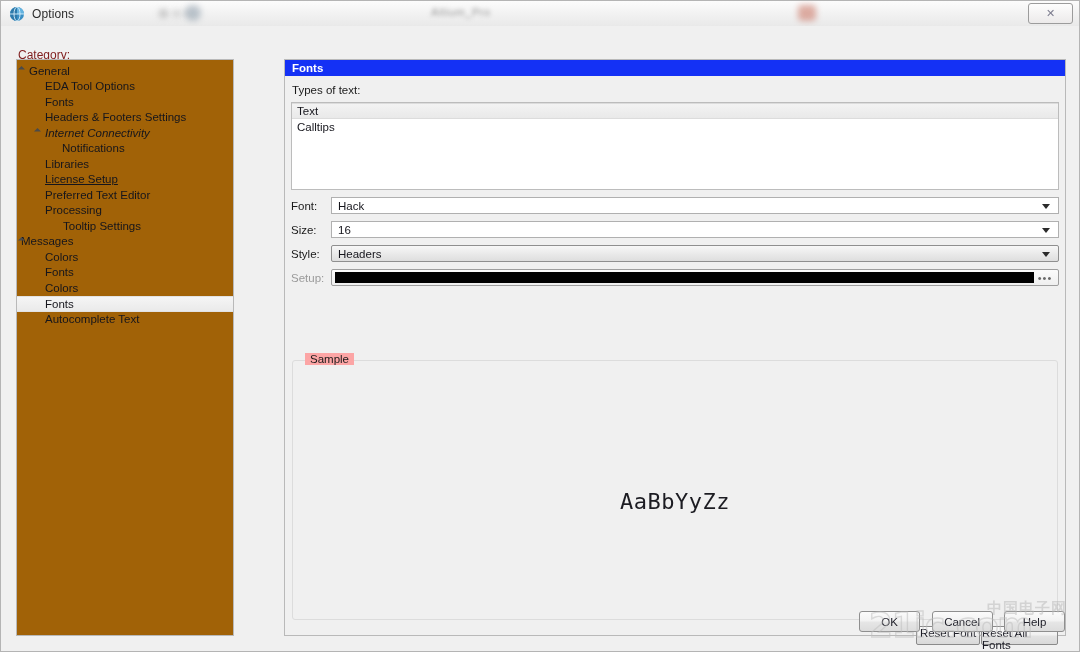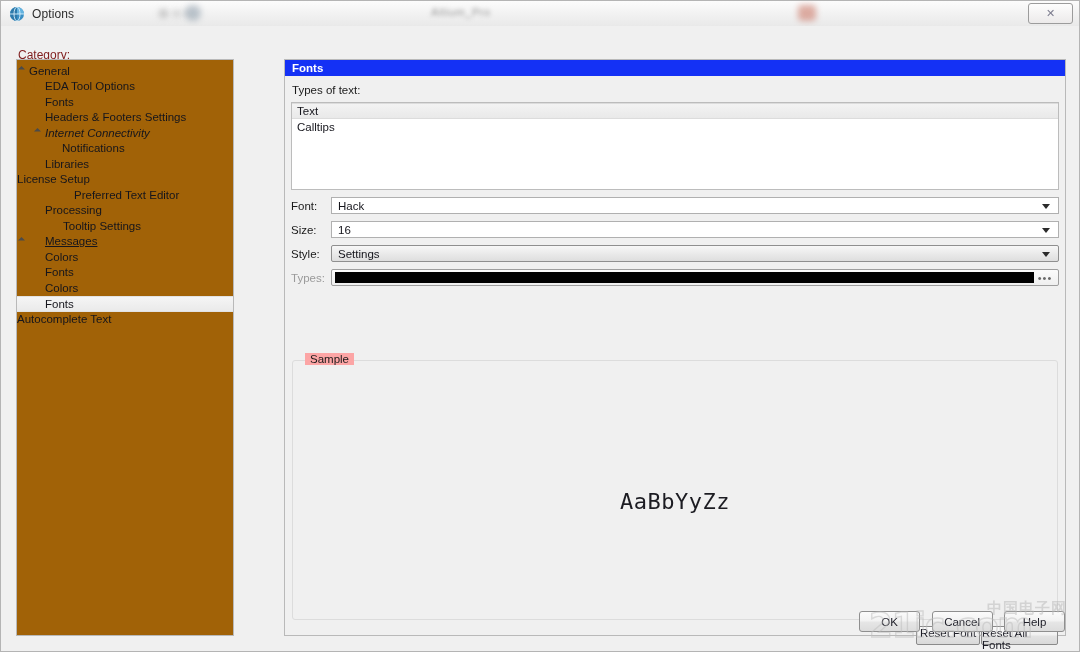--- a/index.html
+++ b/index.html
@@ -338,7 +338,7 @@
             <span style="padding-left: 28px;">Libraries</span>
           </div>
           <div class="tree-item">
-            <span style="">License Setup</span>
+            <span style="padding-left: 28px; text-decoration: underline;">License Setup</span>
           </div>
           <div class="tree-item">
             <span style="padding-left: 28px; margin-left: 29px;">Preferred Text Editor</span>

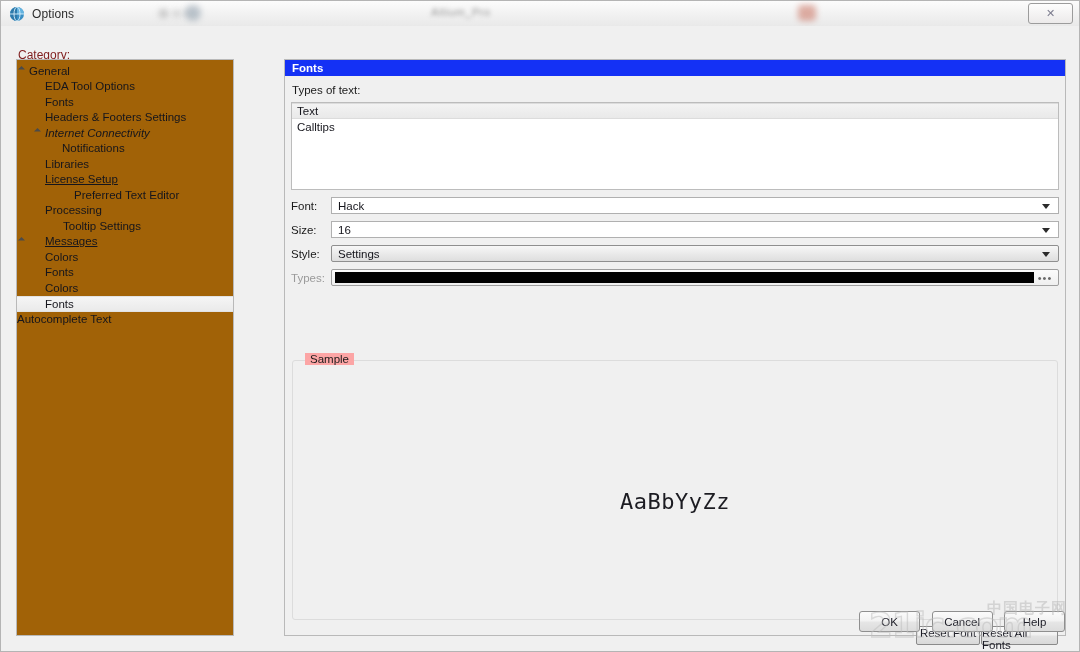--- a/index.html
+++ b/index.html
@@ -341,7 +341,7 @@
             <span style="padding-left: 28px; text-decoration: underline;">License Setup</span>
           </div>
           <div class="tree-item">
-            <span style="padding-left: 28px; margin-left: 29px;">Preferred Text Editor</span>
+            <span style="padding-left: 28px;">Preferred Text Editor</span>
           </div>
           <div class="tree-item">
             <span style="padding-left: 28px;">Processing</span>

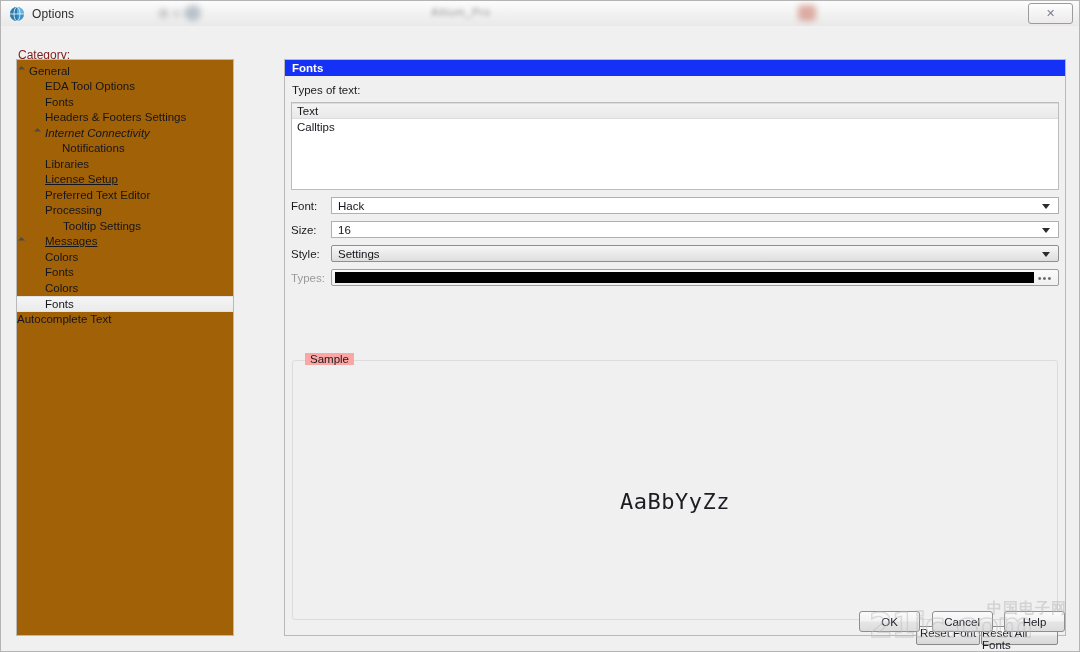--- a/index.html
+++ b/index.html
@@ -351,7 +351,7 @@
           </div>
           <div class="tree-item">
             <span class="expander" style="left: 2px;"></span>
-            <span style="padding-left: 28px; text-decoration: underline;">Messages</span>
+            <span style="padding-left: 4px;">Messages</span>
           </div>
           <div class="tree-item">
             <span style="padding-left: 28px;">Colors</span>

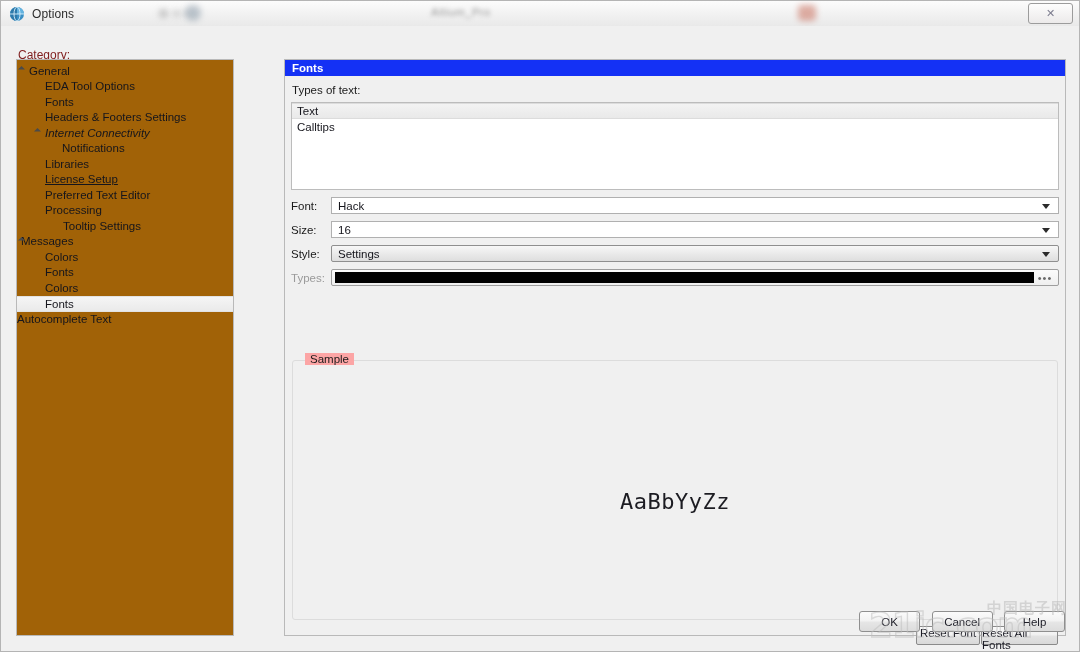--- a/index.html
+++ b/index.html
@@ -409,7 +409,7 @@
       <div class="form-row" style="top:185px;">
         <span class="form-label">Style:</span>
         <div class="combo gray">
-          <span>Settings</span>
+          <span>Headers</span>
           <span class="combo-arrow"></span>
         </div>
       </div>

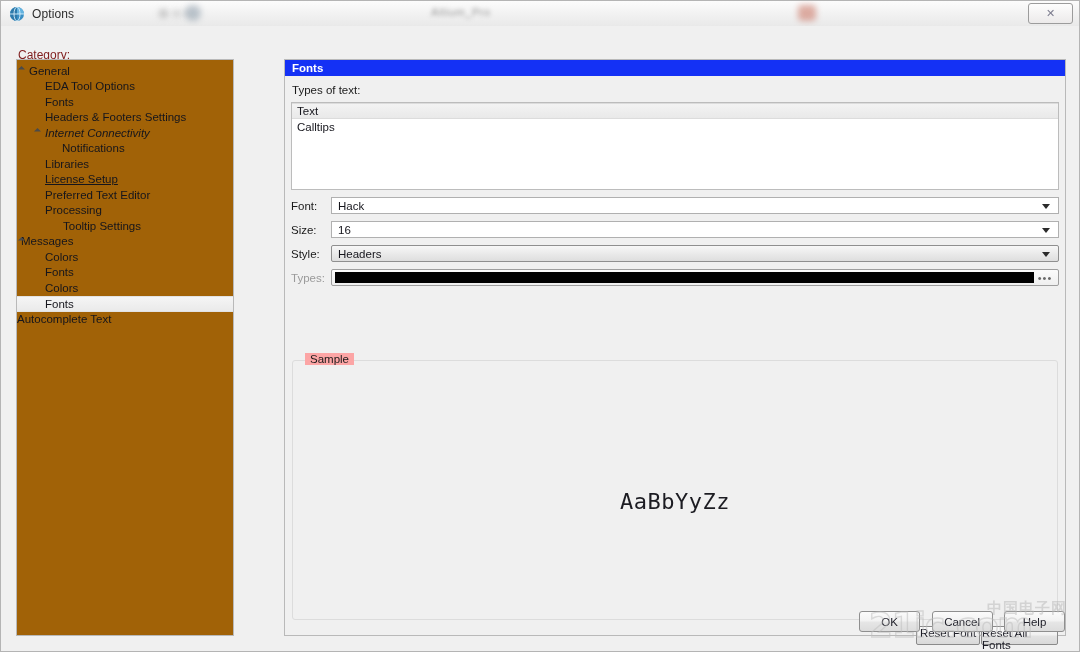--- a/index.html
+++ b/index.html
@@ -415,7 +415,7 @@
       </div>
 
       <div class="form-row" style="top:209px;">
-        <span class="form-label disabled">Types:</span>
+        <span class="form-label disabled">Setup:</span>
         <div class="color-wrap">
           <span class="color-swatch" id="color-swatch" style="background: rgb(0, 0, 0);"></span>
           <span class="color-ellipsis">•••</span>

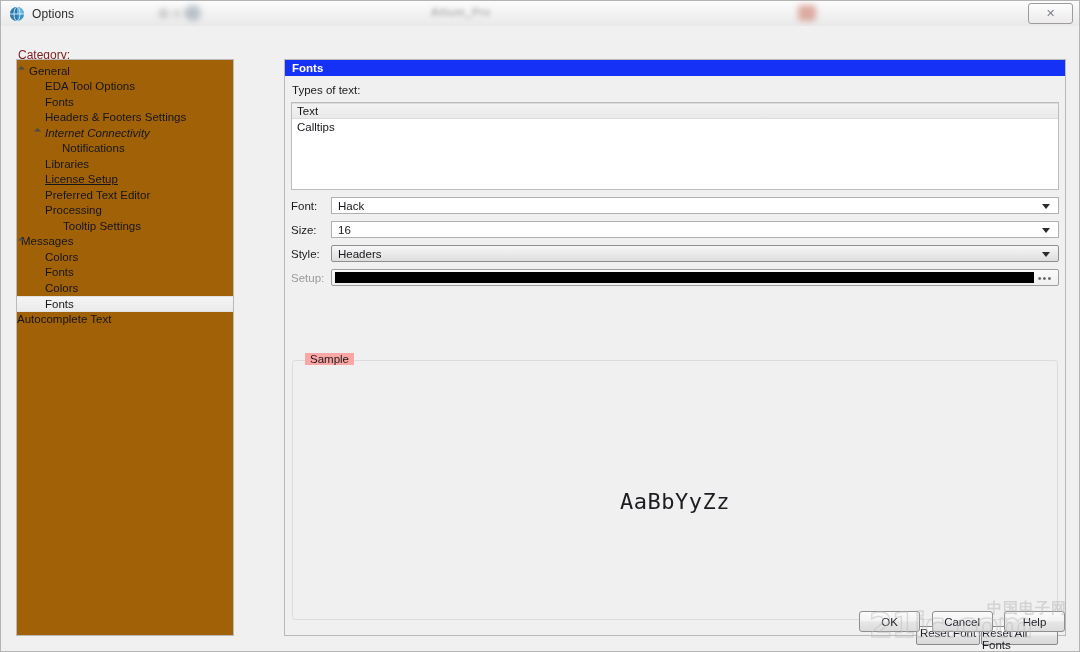--- a/index.html
+++ b/index.html
@@ -366,7 +366,7 @@
             <span style="padding-left: 28px;">Fonts</span>
           </div>
           <div class="tree-item">
-            <span style="">Autocomplete Text</span>
+            <span style="padding-left: 28px;">Autocomplete Text</span>
           </div>
         </div>
     </div>

